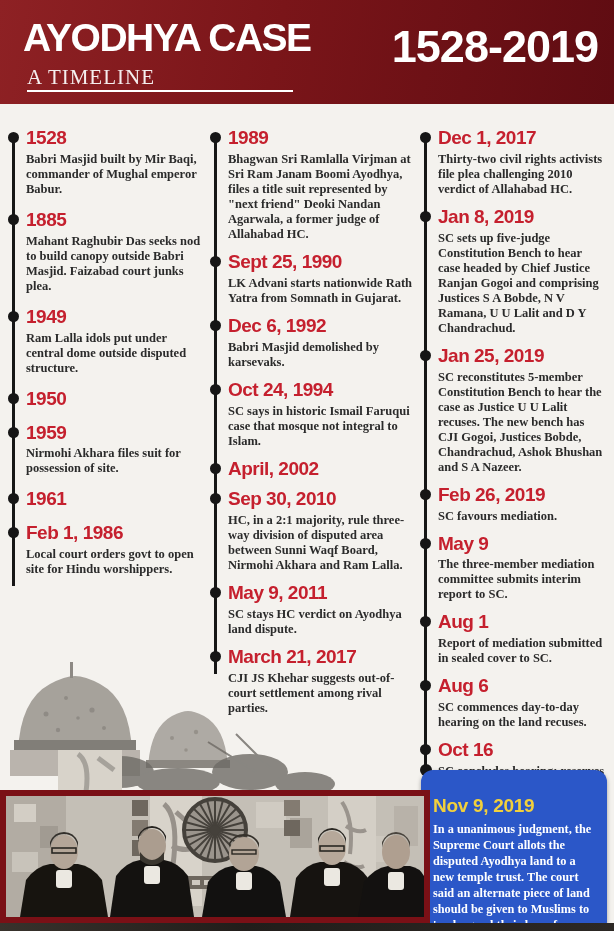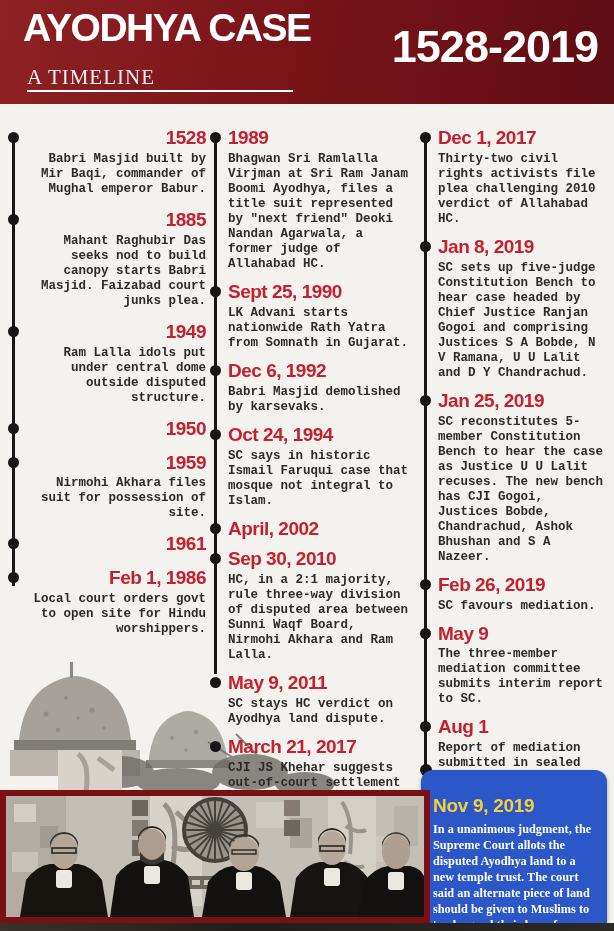--- a/index.html
+++ b/index.html
@@ -15,7 +15,7 @@
     z-index:4;
   }
   .header .title{
-    position:absolute;left:23px;top:8px;
+    position:absolute;left:23px;top:18px;
     font-size:39px;font-weight:800;color:#fff;letter-spacing:-1.5px;line-height:1;
   }
   .header .subtitle{

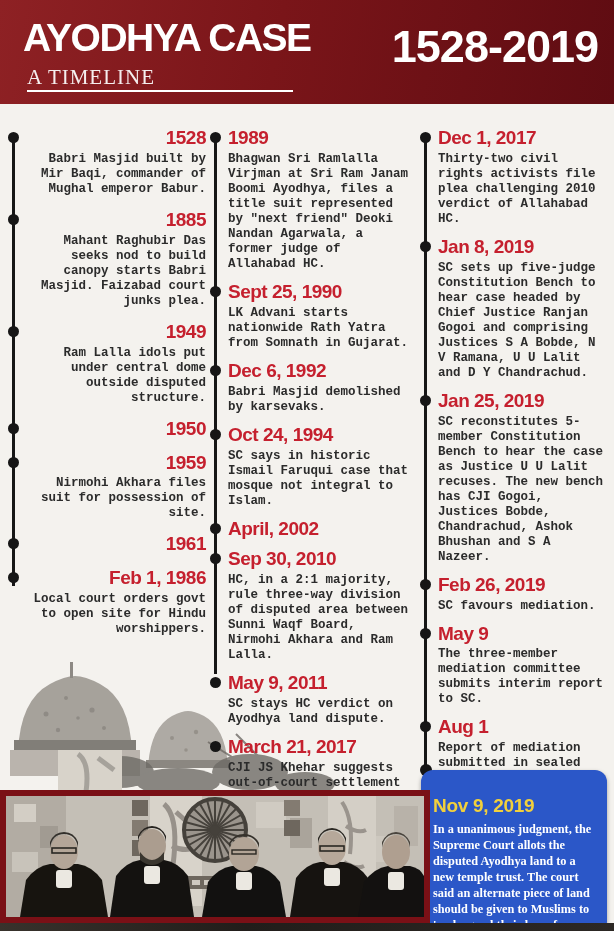--- a/index.html
+++ b/index.html
@@ -39,7 +39,7 @@
   .col-1 .rail{height:540px;}
   .col-2 .rail{height:640px;}
   .entry{position:relative;padding-left:18px;}
-  .col-0 .entry{margin-bottom:13px;text-align:right;}
+  .col-0 .entry{margin-bottom:13px;}
   .col-1 .entry{margin-bottom:10px;}
   .col-2 .entry{margin-bottom:10px;}
   .dot{position:absolute;left:0;top:4px;width:11px;height:11px;border-radius:50%;

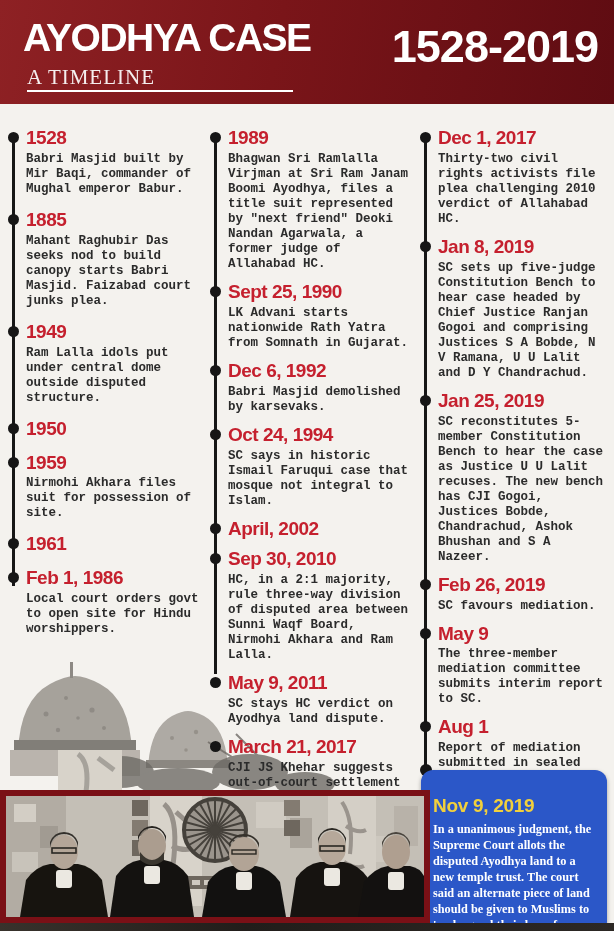--- a/index.html
+++ b/index.html
@@ -51,7 +51,7 @@
     letter-spacing:-0.5px;line-height:1.1;margin-bottom:3px;
   }
   .entry-text{
-    font-family:Liberation Mono, monospace;font-weight:700;
+    font-family:Liberation Serif, serif;font-weight:700;
     font-size:12.5px;line-height:15px;color:var(--text-dark,#2b2b2b);
   }
   

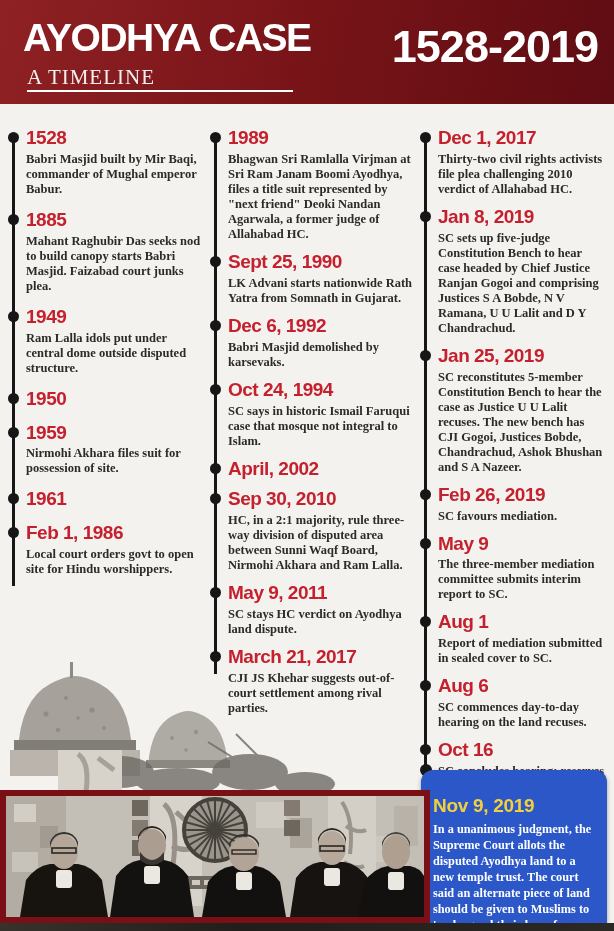--- a/index.html
+++ b/index.html
@@ -143,7 +143,7 @@
     <div class="entry">
       <span class="dot"></span>
       <div class="entry-date">1885</div>
-      <div class="entry-text">Mahant Raghubir Das seeks nod to build canopy starts Babri Masjid. Faizabad court junks plea.</div>
+      <div class="entry-text">Mahant Raghubir Das seeks nod to build canopy outside Babri Masjid. Faizabad court junks plea.</div>
     </div>
 
     <div class="entry">

